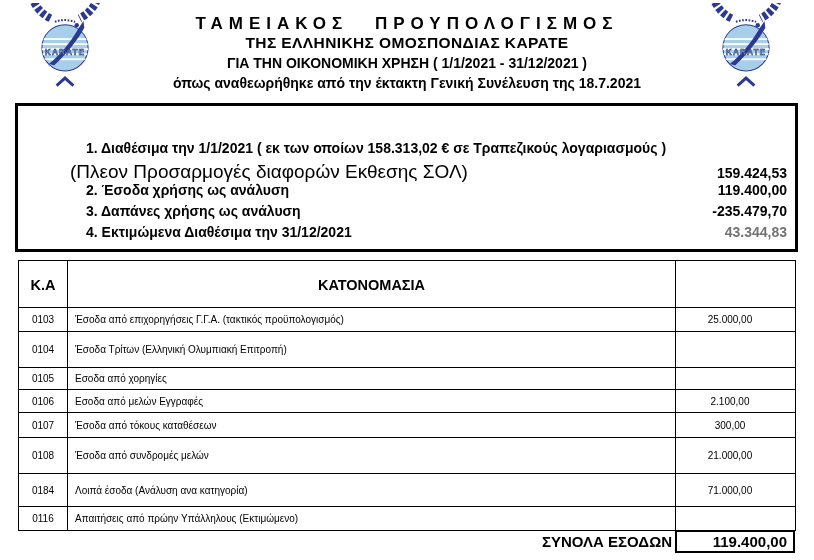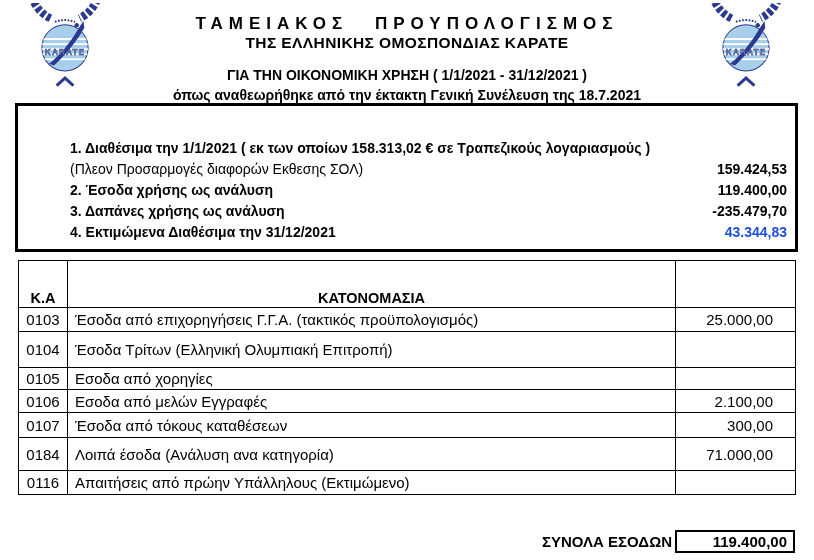--- a/index.html
+++ b/index.html
@@ -18,7 +18,7 @@
   .titles { position: absolute; left: 120px; right: 120px; top: 14px; text-align: center; }
   .t1 { font-size: 17px;   font-weight: bold; letter-spacing: 6px; word-spacing: 16px; white-space: nowrap; }
   .t2 { font-size: 15.5px; font-weight: bold; letter-spacing: 0.4px; margin-top: 0; white-space: nowrap; }
-  .t3 { font-size: 14px;   font-weight: bold; margin-top: 15px; white-space: nowrap; }
+  .t3 { font-size: 14px;   font-weight: bold; margin-top: 3px; white-space: nowrap; }
   .t4 { font-size: 14px; font-weight: bold; margin-top: 4px; white-space: nowrap; }
 
   

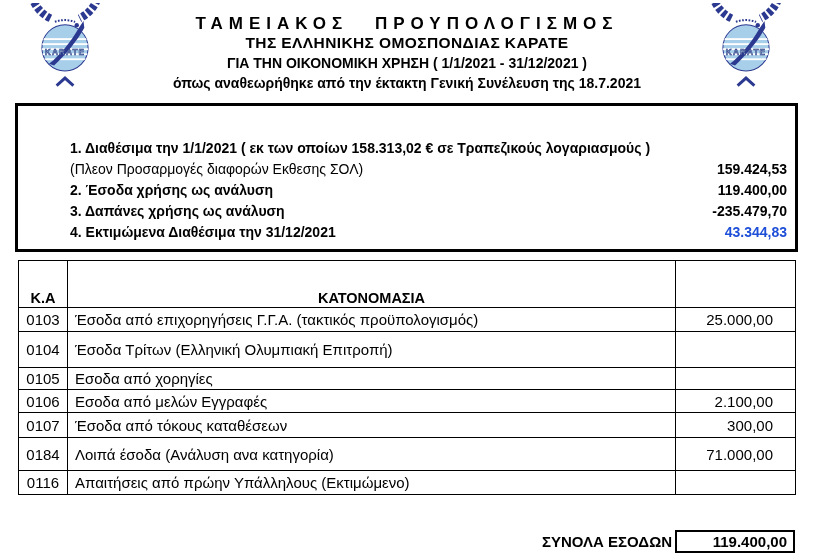--- a/index.html
+++ b/index.html
@@ -30,7 +30,7 @@
     display: flex; justify-content: space-between; align-items: baseline;
     padding-left: 52px; padding-right: 8px; height: 21px; font-size: 14px;
   }
-  .s-label.bold { font-weight: bold; }
+  .s-label.bold { font-weight: bold; margin-left: 16px; }
   .s-label.reg  { font-weight: normal; font-size: 14px; }
   .s-value { font-weight: bold; font-size: 14px; white-space: nowrap; }
 

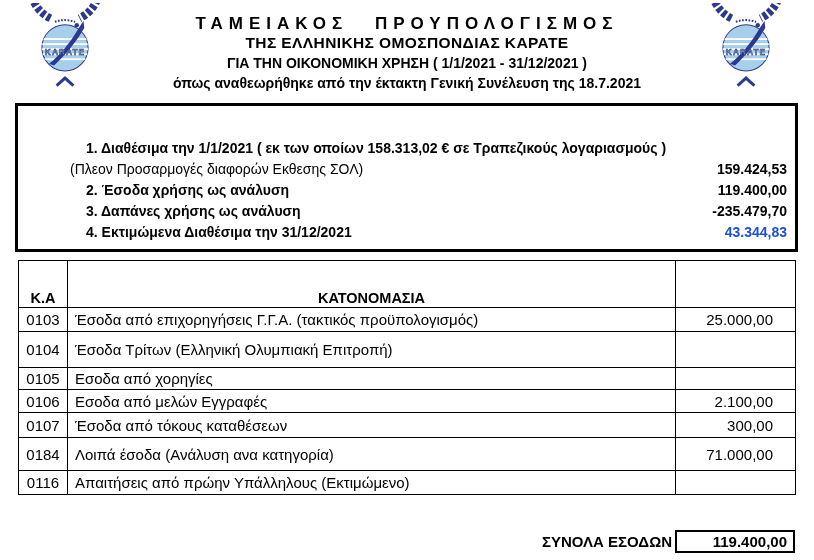--- a/index.html
+++ b/index.html
@@ -31,7 +31,7 @@
     padding-left: 52px; padding-right: 8px; height: 21px; font-size: 14px;
   }
   .s-label.bold { font-weight: bold; margin-left: 16px; }
-  .s-label.reg  { font-weight: normal; font-size: 14px; }
+  .s-label.reg  { font-weight: normal; font-size: 19px; }
   .s-value { font-weight: bold; font-size: 14px; white-space: nowrap; }
 
   

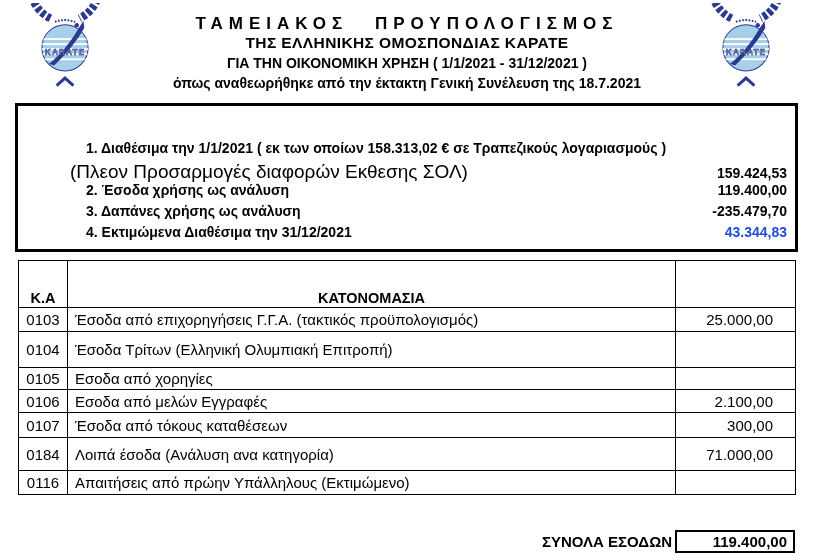--- a/index.html
+++ b/index.html
@@ -138,7 +138,7 @@
     </div>
     <div class="s-row">
       <span class="s-label bold">4. Εκτιμώμενα Διαθέσιμα την 31/12/2021</span>
-      <span class="s-value" style="color: #1d4ed8;">43.344,83</span>
+      <span class="s-value" style="color: #737373;">43.344,83</span>
     </div>
   </div>
 

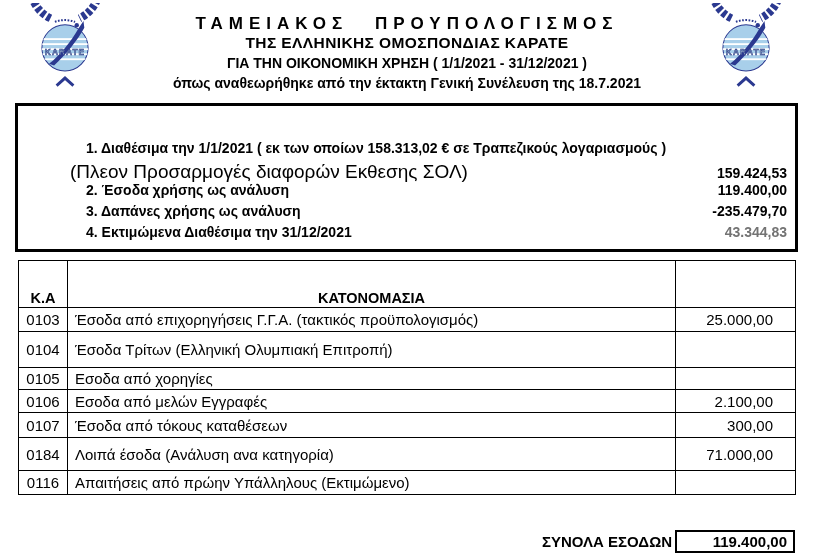--- a/index.html
+++ b/index.html
@@ -41,7 +41,7 @@
   }
   table.budget th, table.budget td { border: 1px solid #000; overflow: hidden; }
   table.budget thead th {
-    height: 47px; vertical-align: bottom; padding-bottom: 1px;
+    height: 47px; vertical-align: bottom; padding-bottom: 14px;
     font-size: 14.5px; font-weight: bold; text-align: center;
   }
   table.budget tbody td { font-size: 15px; vertical-align: middle; }

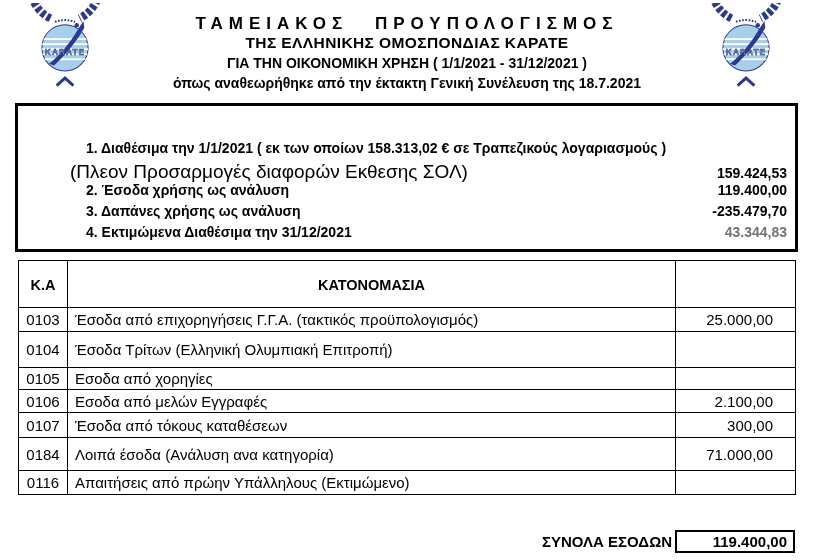--- a/index.html
+++ b/index.html
@@ -44,7 +44,7 @@
     height: 47px; vertical-align: bottom; padding-bottom: 14px;
     font-size: 14.5px; font-weight: bold; text-align: center;
   }
-  table.budget tbody td { font-size: 15px; vertical-align: middle; }
+  table.budget tbody td { font-size: 10px; vertical-align: middle; }
   td.code { text-align: center; }
   td.name { padding-left: 7px; white-space: nowrap; }
   td.amt  { text-align: right; padding-right: 22px; white-space: nowrap; }

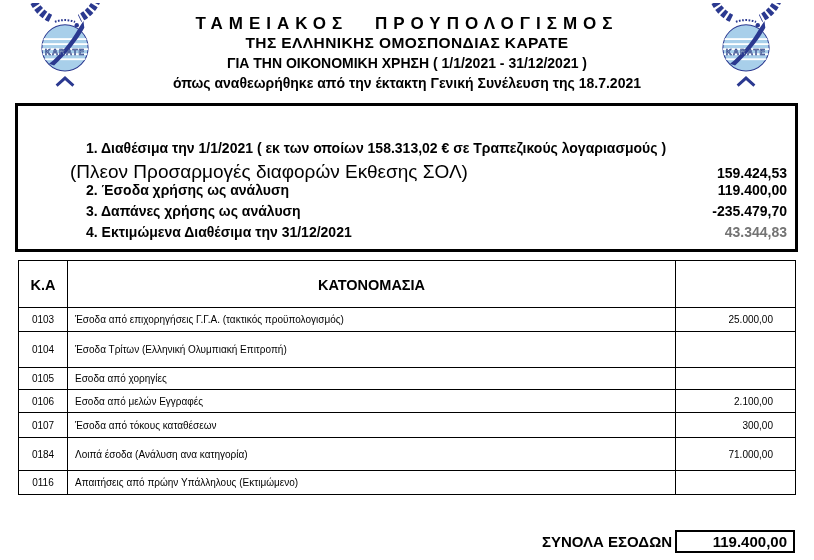--- a/index.html
+++ b/index.html
@@ -47,7 +47,7 @@
   table.budget tbody td { font-size: 10px; vertical-align: middle; }
   td.code { text-align: center; }
   td.name { padding-left: 7px; white-space: nowrap; }
-  td.amt  { text-align: right; padding-right: 22px; white-space: nowrap; }
+  td.amt  { text-align: center; padding-right: 11px; white-space: nowrap; }
 
   
   .total-row {

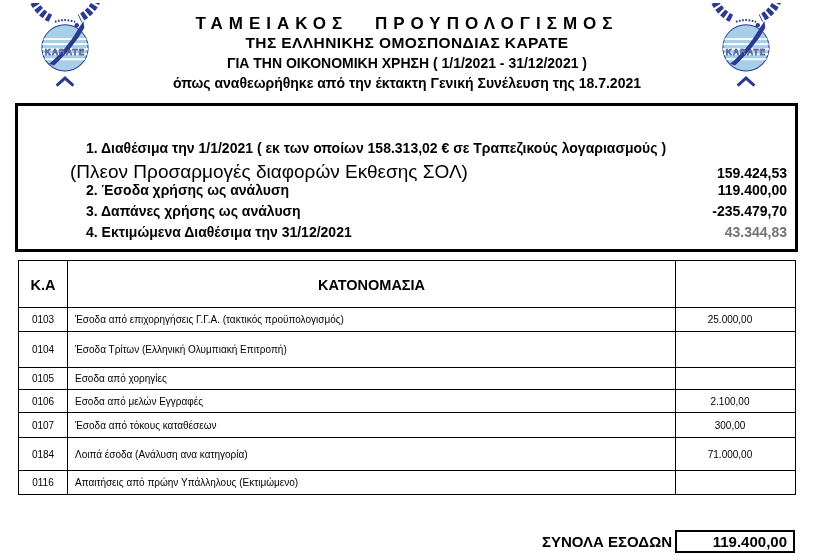--- a/index.html
+++ b/index.html
@@ -181,6 +181,11 @@
         <td class="name">Έσοδα από τόκους καταθέσεων</td>
         <td class="amt">300,00</td>
       </tr>
+      <tr style="height:36px">
+        <td class="code">0108</td>
+        <td class="name">Έσοδα από συνδρομές μελών</td>
+        <td class="amt">21.000,00</td>
+      </tr>
       <tr style="height:33px">
         <td class="code">0184</td>
         <td class="name">Λοιπά έσοδα (Ανάλυση ανα κατηγορία)</td>

